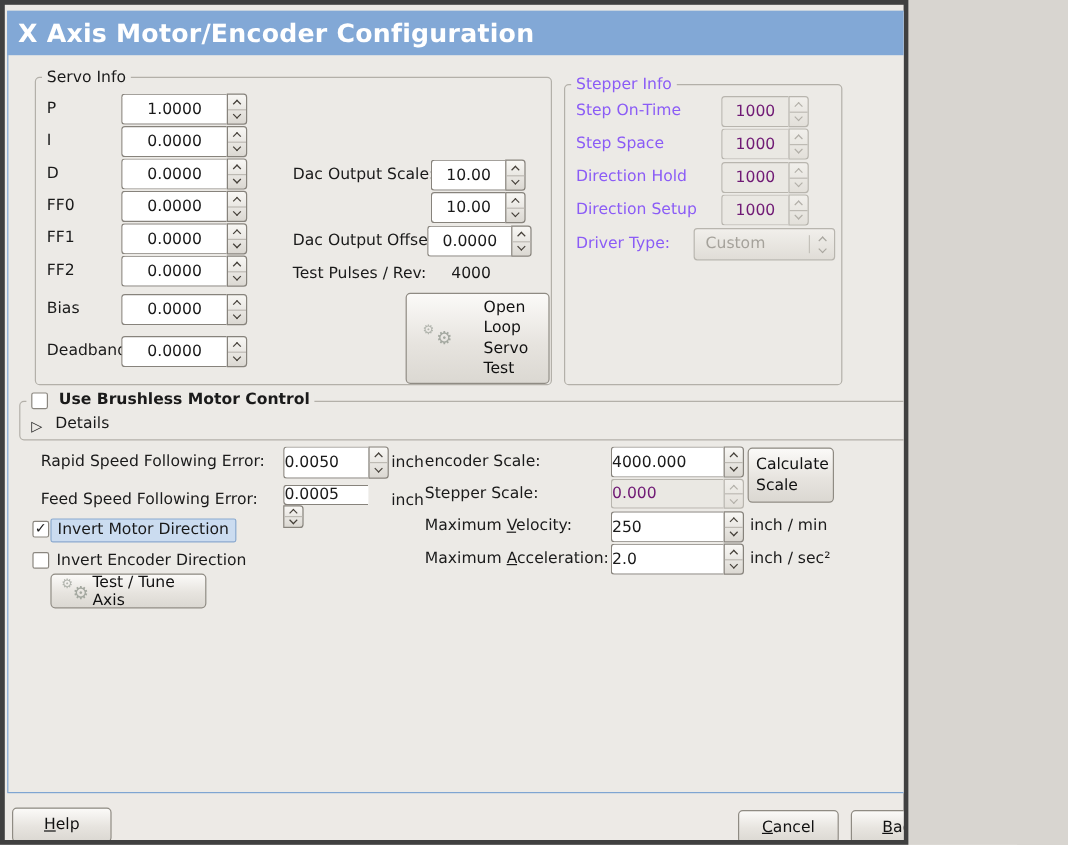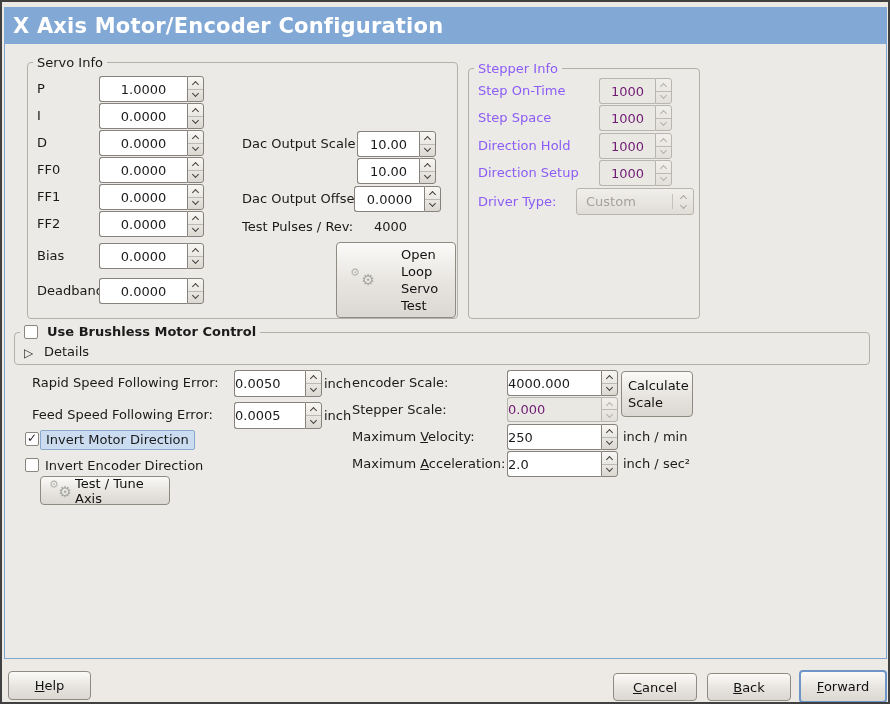--- a/index.html
+++ b/index.html
@@ -9,8 +9,8 @@
     font-size:13px;color:#1a1a1a;
   }
   .window{
-    position:relative;width:890px;height:704px;
-    background:#edeae6;border:2px solid #404040;box-sizing:border-box;overflow:hidden;
+    position:relative;width:757px;height:704px;
+    background:#edeae6;border:4px solid #404040;box-sizing:border-box;overflow:hidden;
   }
   
   .main-frame{

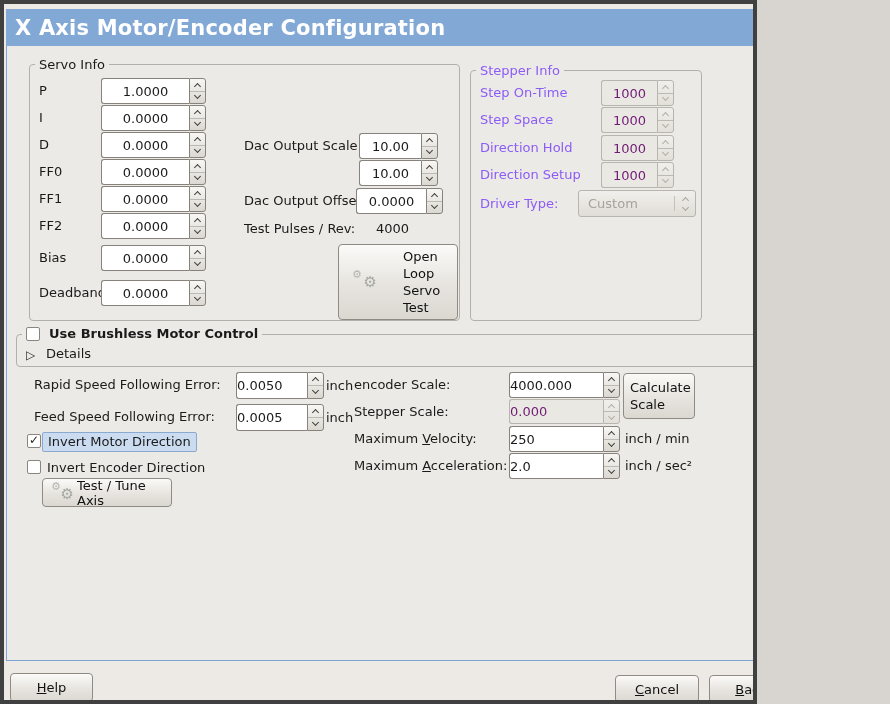--- a/index.html
+++ b/index.html
@@ -325,7 +325,7 @@
   <div class="lbl" style="left:322px;top:368px;line-height:27px;">inch</div>
 
   <div class="lbl" style="left:30px;top:400px;">Feed Speed Following Error:</div>
-  <div class="spin" style="left:232px;top:400px;height:27px;">
+  <div class="spin" style="left:232px;top:400px;height:27px;flex-direction:column;">
     <div class="entry" style="width:71px;">0.0005</div>
     <div class="btns">
         <div class="sb up">

